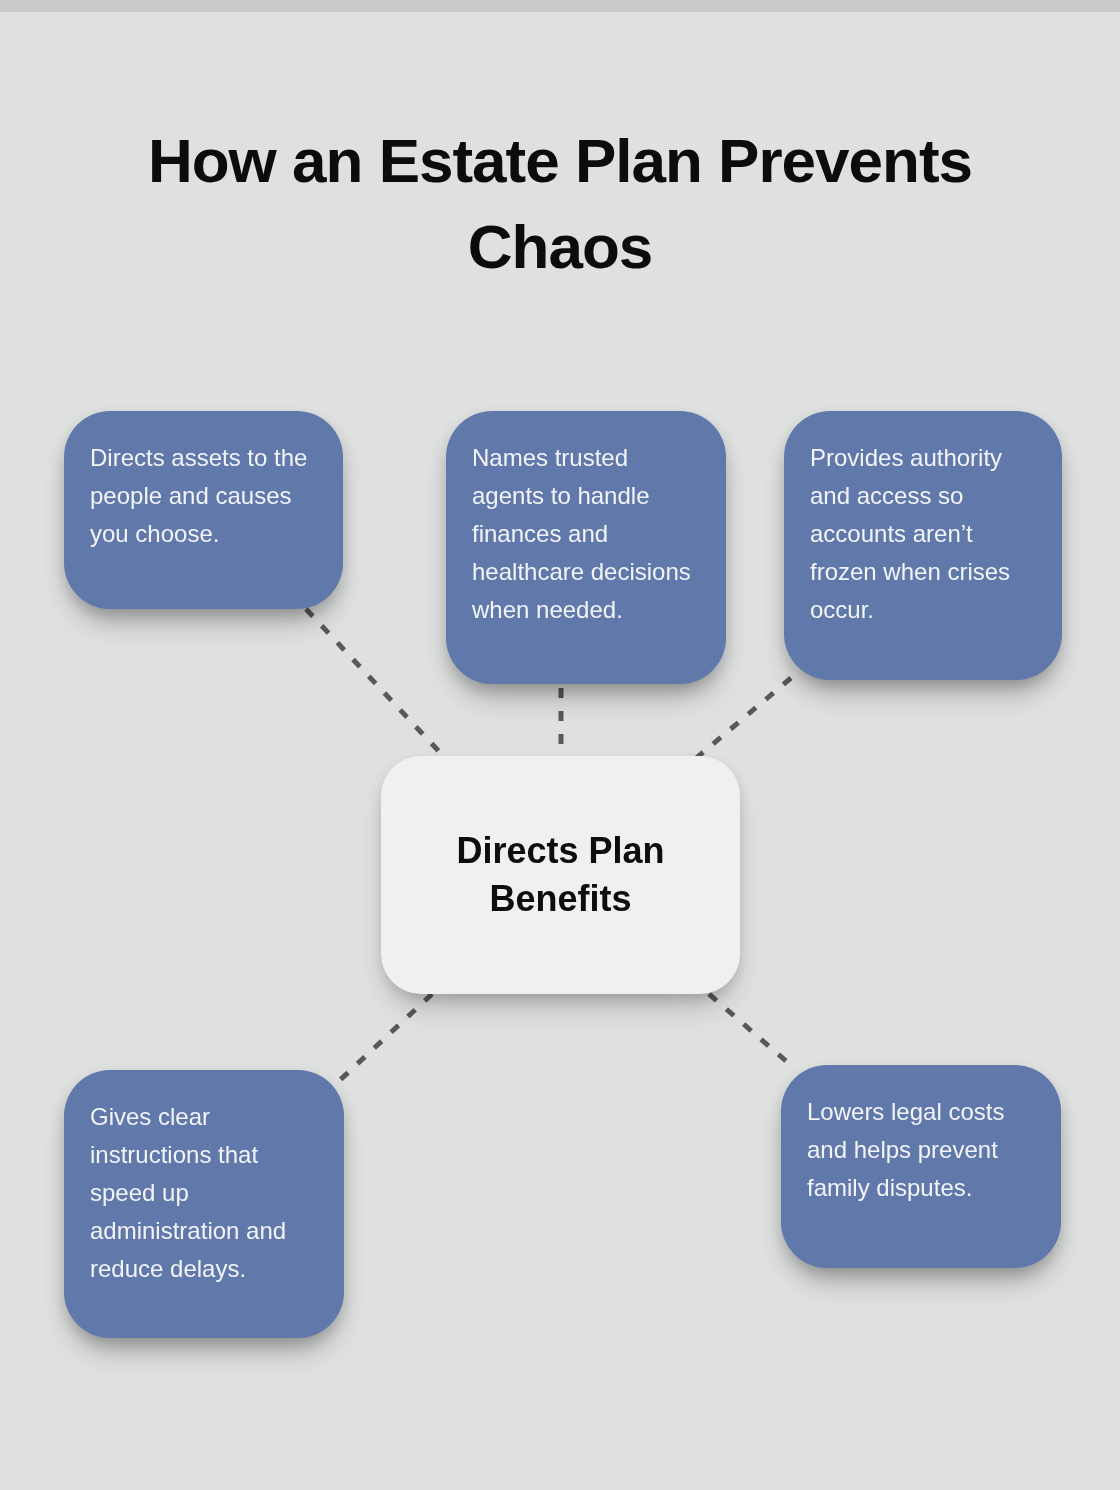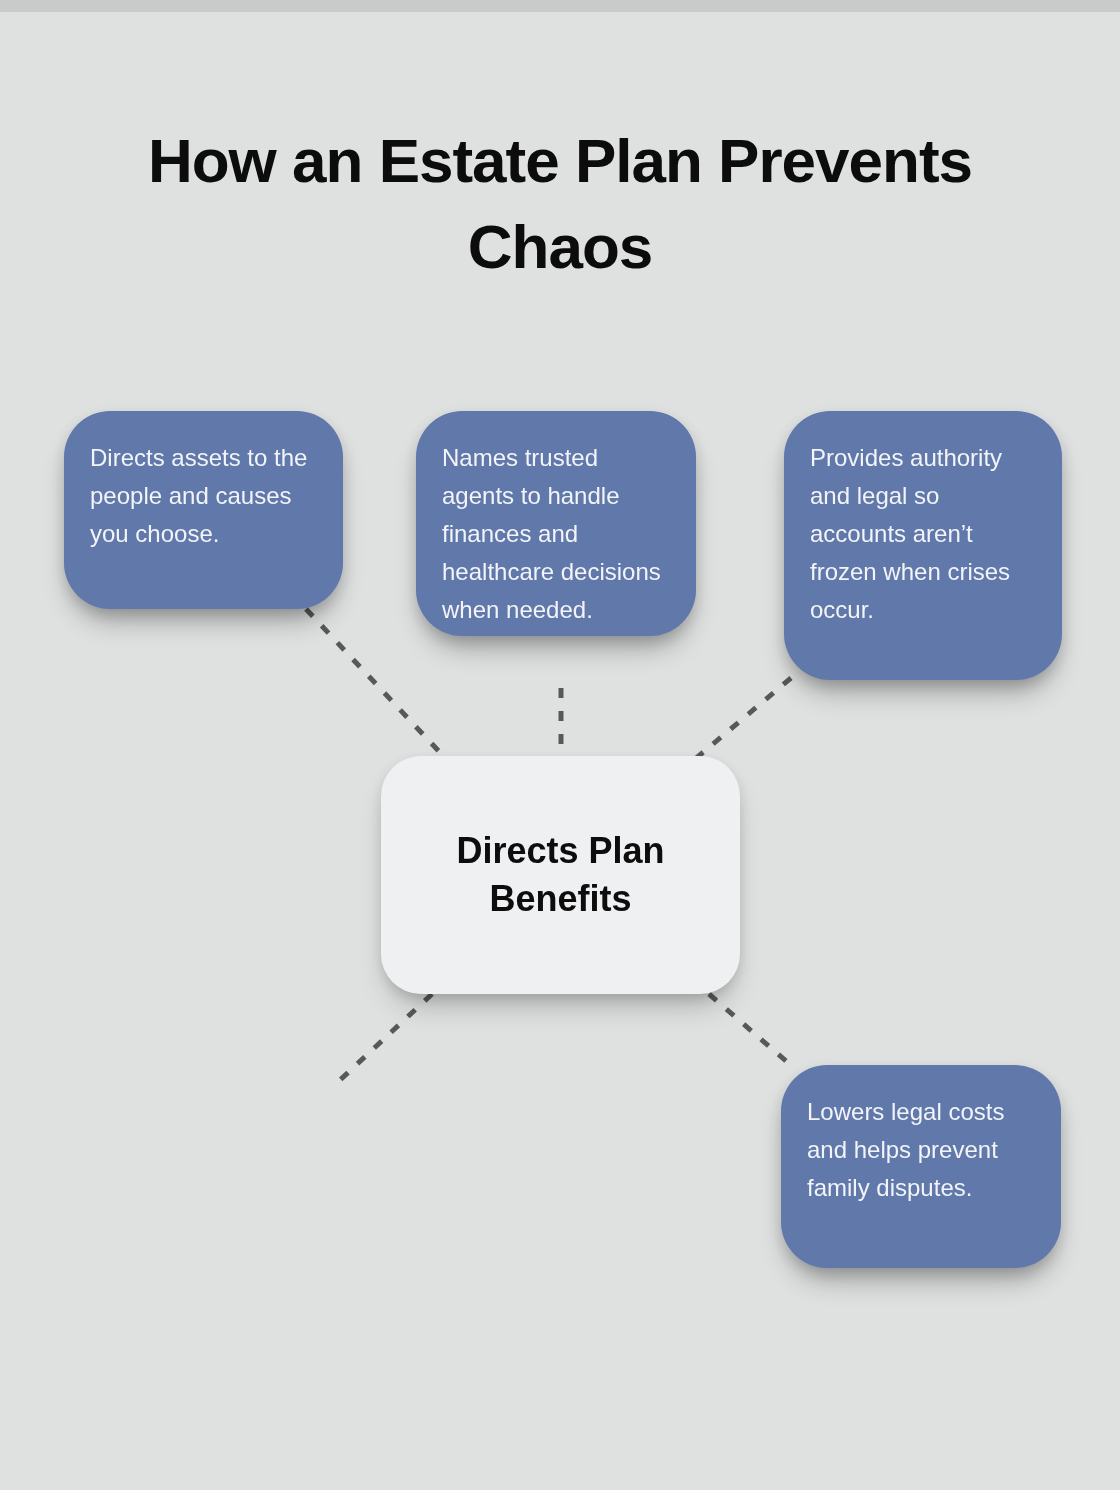--- a/index.html
+++ b/index.html
@@ -52,7 +52,7 @@
     box-shadow:0 18px 28px -8px rgba(0,0,0,.33), 0 5px 14px rgba(0,0,0,.12);
   }
   .card-1{left:64px;top:399px;width:279px;height:198px;}
-  .card-2{left:416px;top:399px;width:280px;height:225px;}
+  .card-2{left:446px;top:399px;width:280px;height:273px;}
   .card-3{left:784px;top:399px;width:278px;height:269px;}
   .card-4{left:64px;top:1058px;width:280px;height:268px;}
   .card-5{left:781px;top:1053px;width:280px;height:203px;}

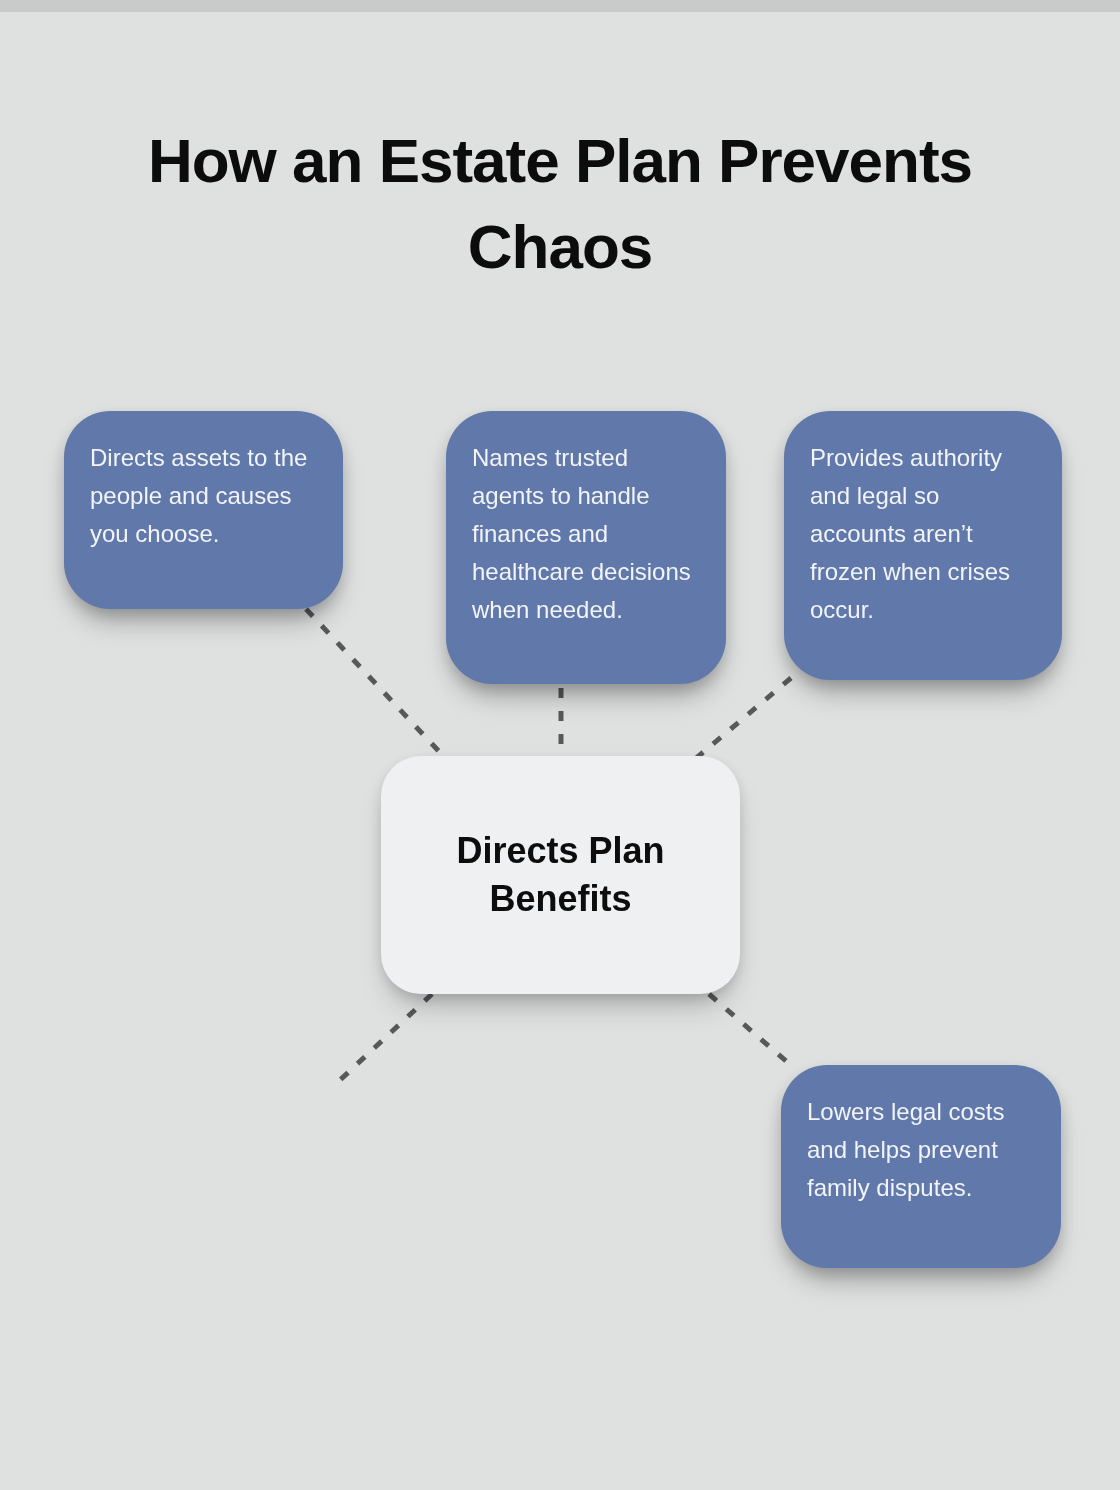--- a/index.html
+++ b/index.html
@@ -95,7 +95,7 @@
   </div>
 
   <div class="card card-3">
-    <span>Provides authority and legal so accounts aren’t frozen when crises occur.</span>
+    <span>Provides authority and access so accounts aren’t frozen when crises occur.</span>
   </div>
 
   <div class="center-card">

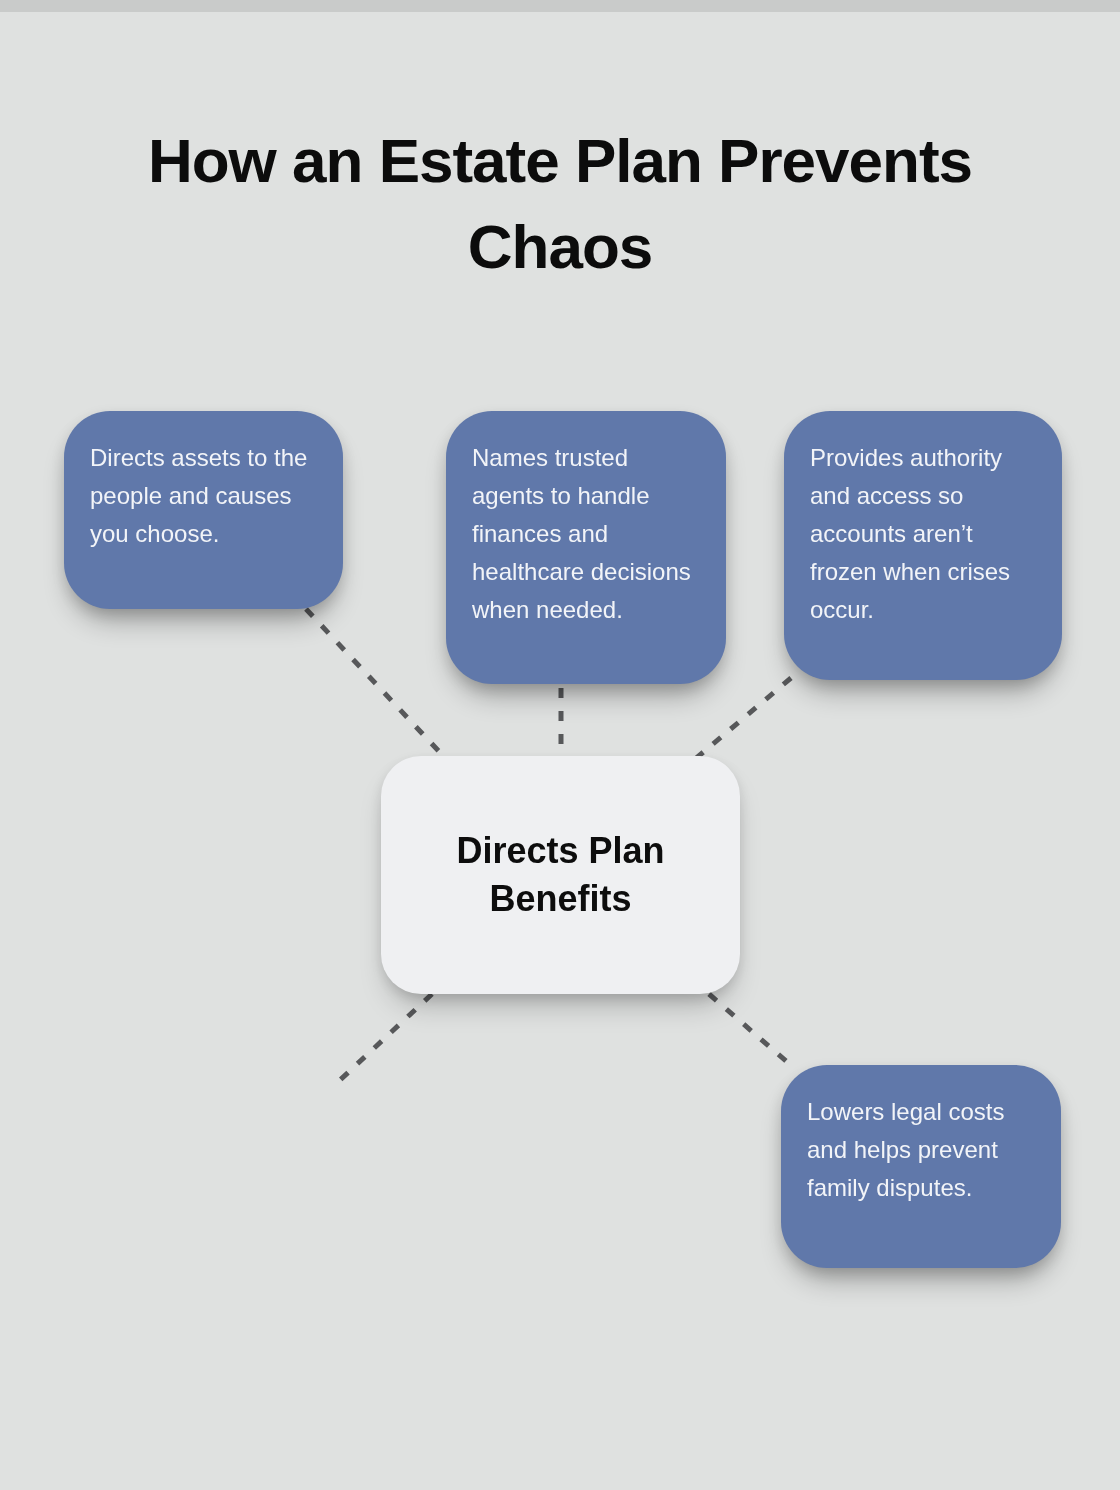--- a/index.html
+++ b/index.html
@@ -102,6 +102,9 @@
     <span>Directs Plan Benefits</span>
   </div>
 
+  <div class="card card-4">
+    <span>Gives clear instructions that speed up administration and reduce delays.</span>
+  </div>
 
   <div class="card card-5">
     <span>Lowers legal costs and helps prevent family disputes.</span>

